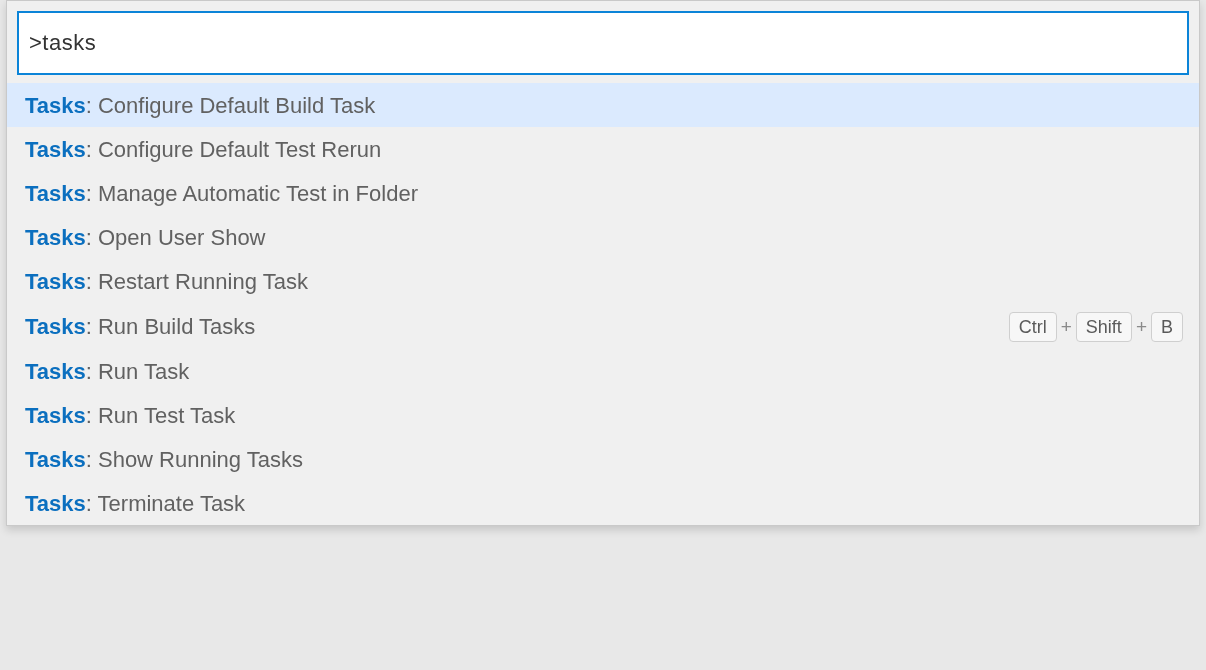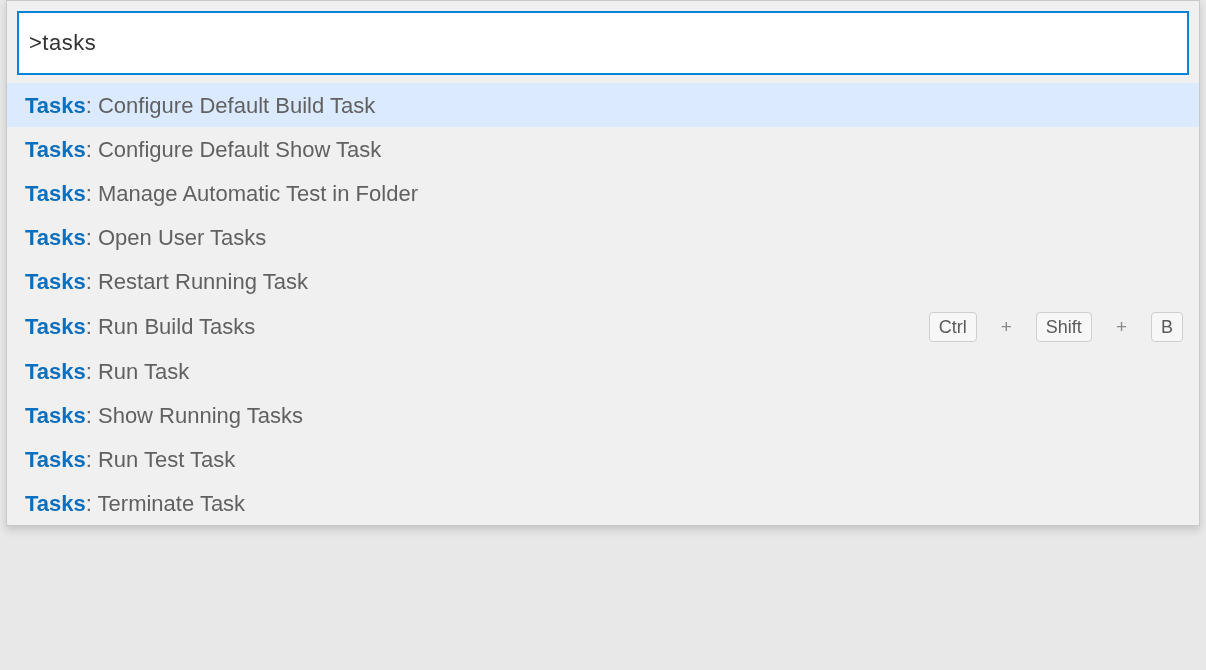--- a/index.html
+++ b/index.html
@@ -82,7 +82,7 @@
         <span class="label"><span class="cat">Tasks</span><span>: Configure Default Build Task</span></span>
       </div>
       <div class="row">
-        <span class="label"><span class="cat">Tasks</span><span>: Configure Default Show Task</span></span>
+        <span class="label"><span class="cat">Tasks</span><span>: Configure Default Test Rerun</span></span>
       </div>
       <div class="row">
         <span class="label"><span class="cat">Tasks</span><span>: Manage Automatic Test in Folder</span></span>

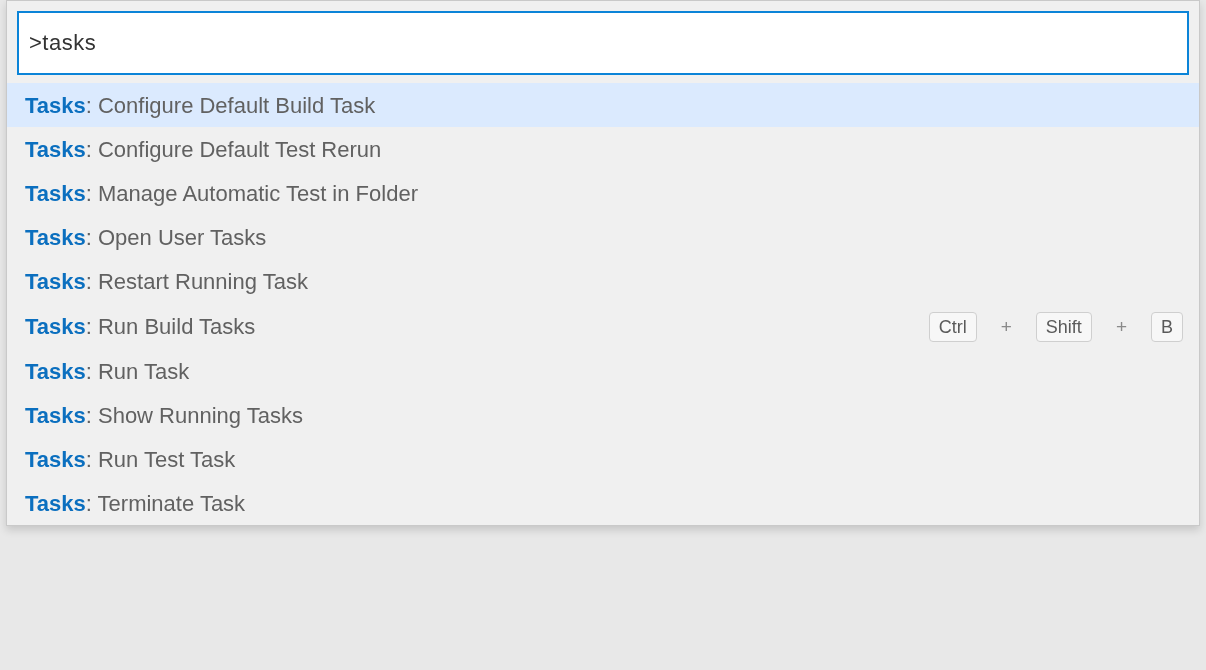--- a/index.html
+++ b/index.html
@@ -88,7 +88,7 @@
         <span class="label"><span class="cat">Tasks</span><span>: Manage Automatic Test in Folder</span></span>
       </div>
       <div class="row">
-        <span class="label"><span class="cat">Tasks</span><span>: Open User Tasks</span></span>
+        <span class="label"><span class="cat">Tasks</span><span>: Open User Show</span></span>
       </div>
       <div class="row">
         <span class="label"><span class="cat">Tasks</span><span>: Restart Running Task</span></span>

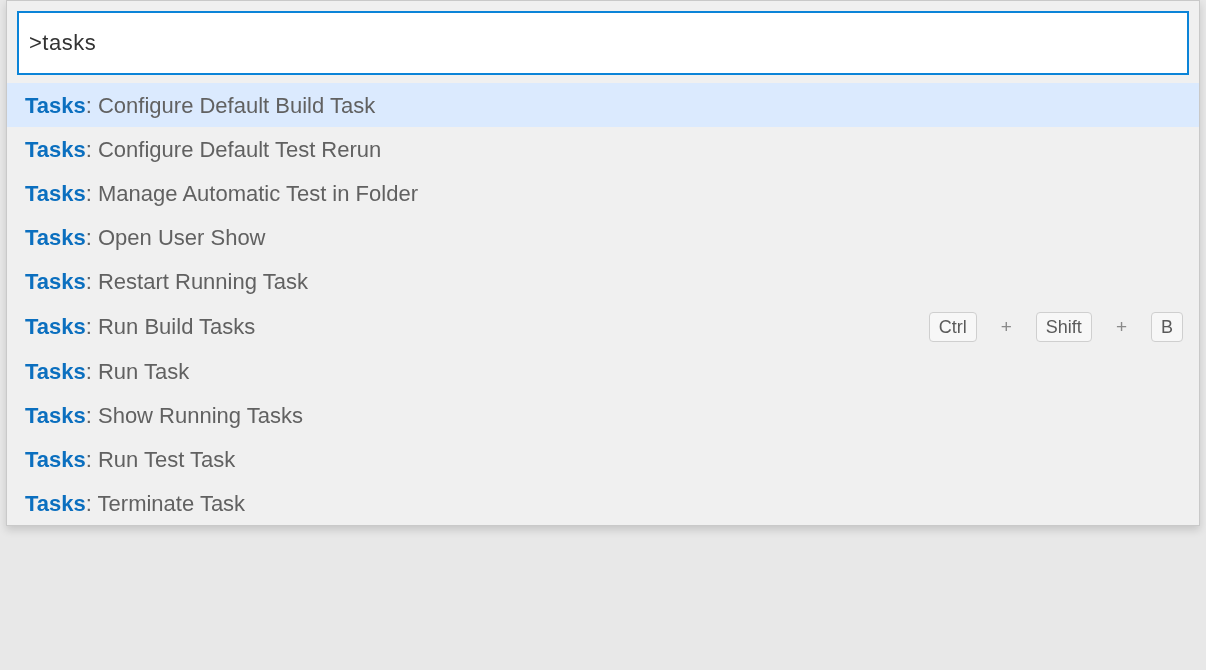--- a/index.html
+++ b/index.html
@@ -51,7 +51,7 @@
     .kb {
       display: flex;
       align-items: center;
-      gap: 24px;
+      gap: 4px;
       font-size: 19px;
       color: #888;
     }

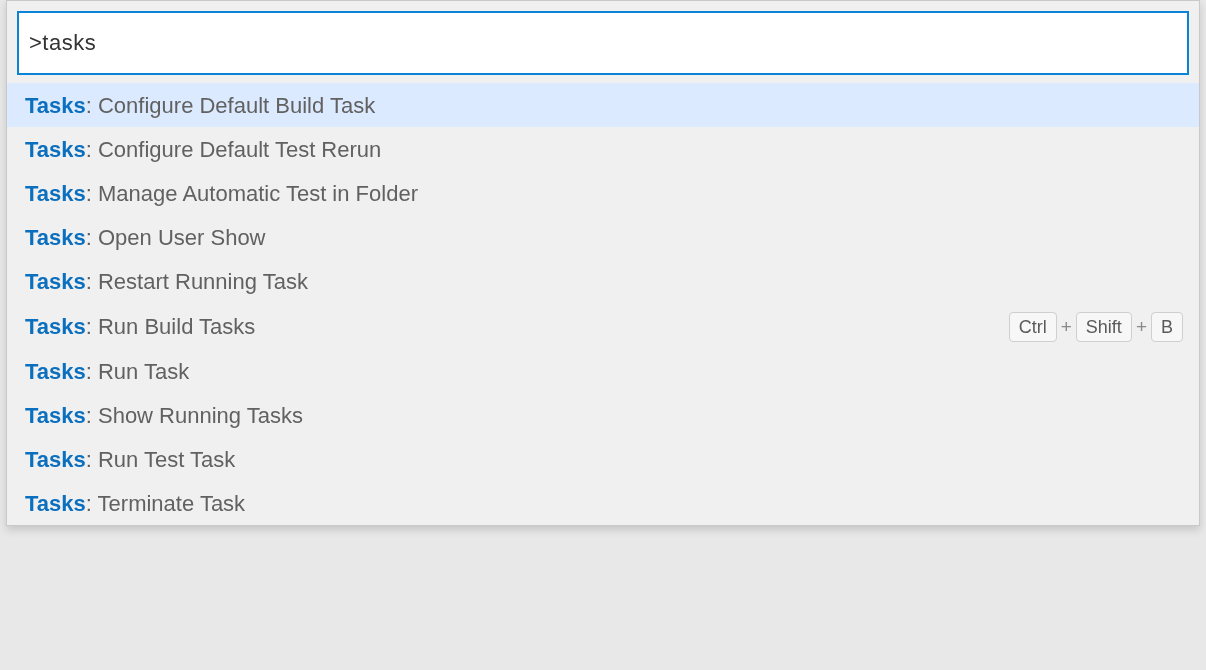--- a/index.html
+++ b/index.html
@@ -107,10 +107,10 @@
         <span class="label"><span class="cat">Tasks</span><span>: Run Task</span></span>
       </div>
       <div class="row">
-        <span class="label"><span class="cat">Tasks</span><span>: Show Running Tasks</span></span>
+        <span class="label"><span class="cat">Tasks</span><span>: Run Test Task</span></span>
       </div>
       <div class="row">
-        <span class="label"><span class="cat">Tasks</span><span>: Run Test Task</span></span>
+        <span class="label"><span class="cat">Tasks</span><span>: Show Running Tasks</span></span>
       </div>
       <div class="row">
         <span class="label"><span class="cat">Tasks</span><span>: Terminate Task</span></span>

